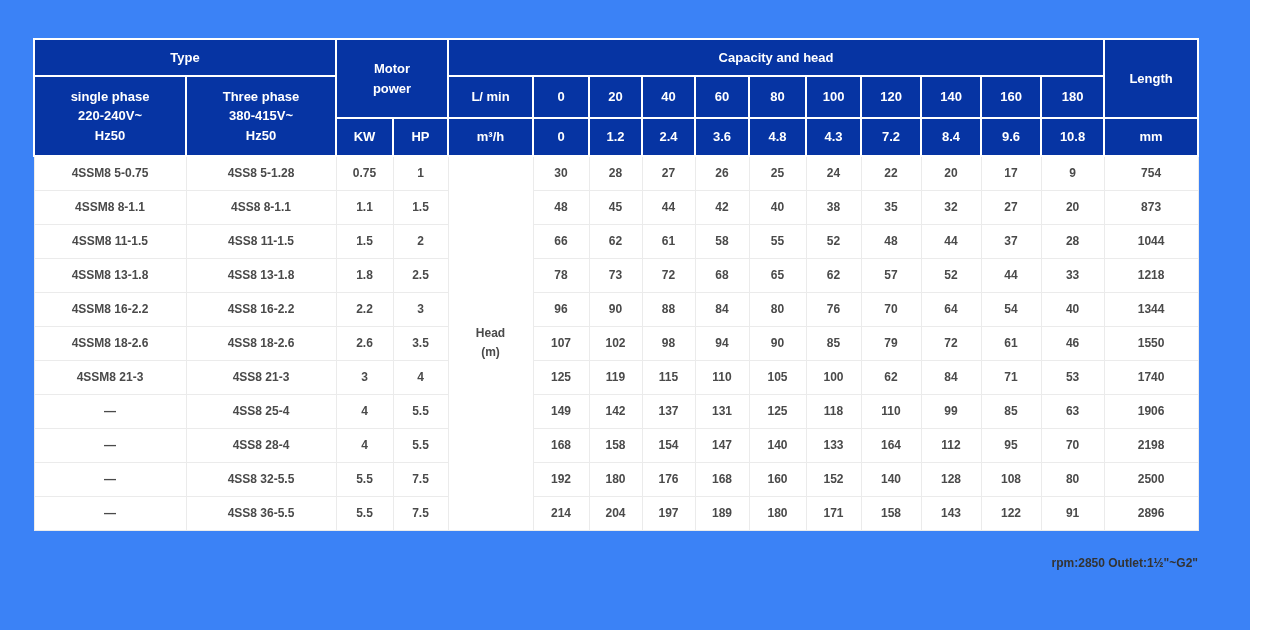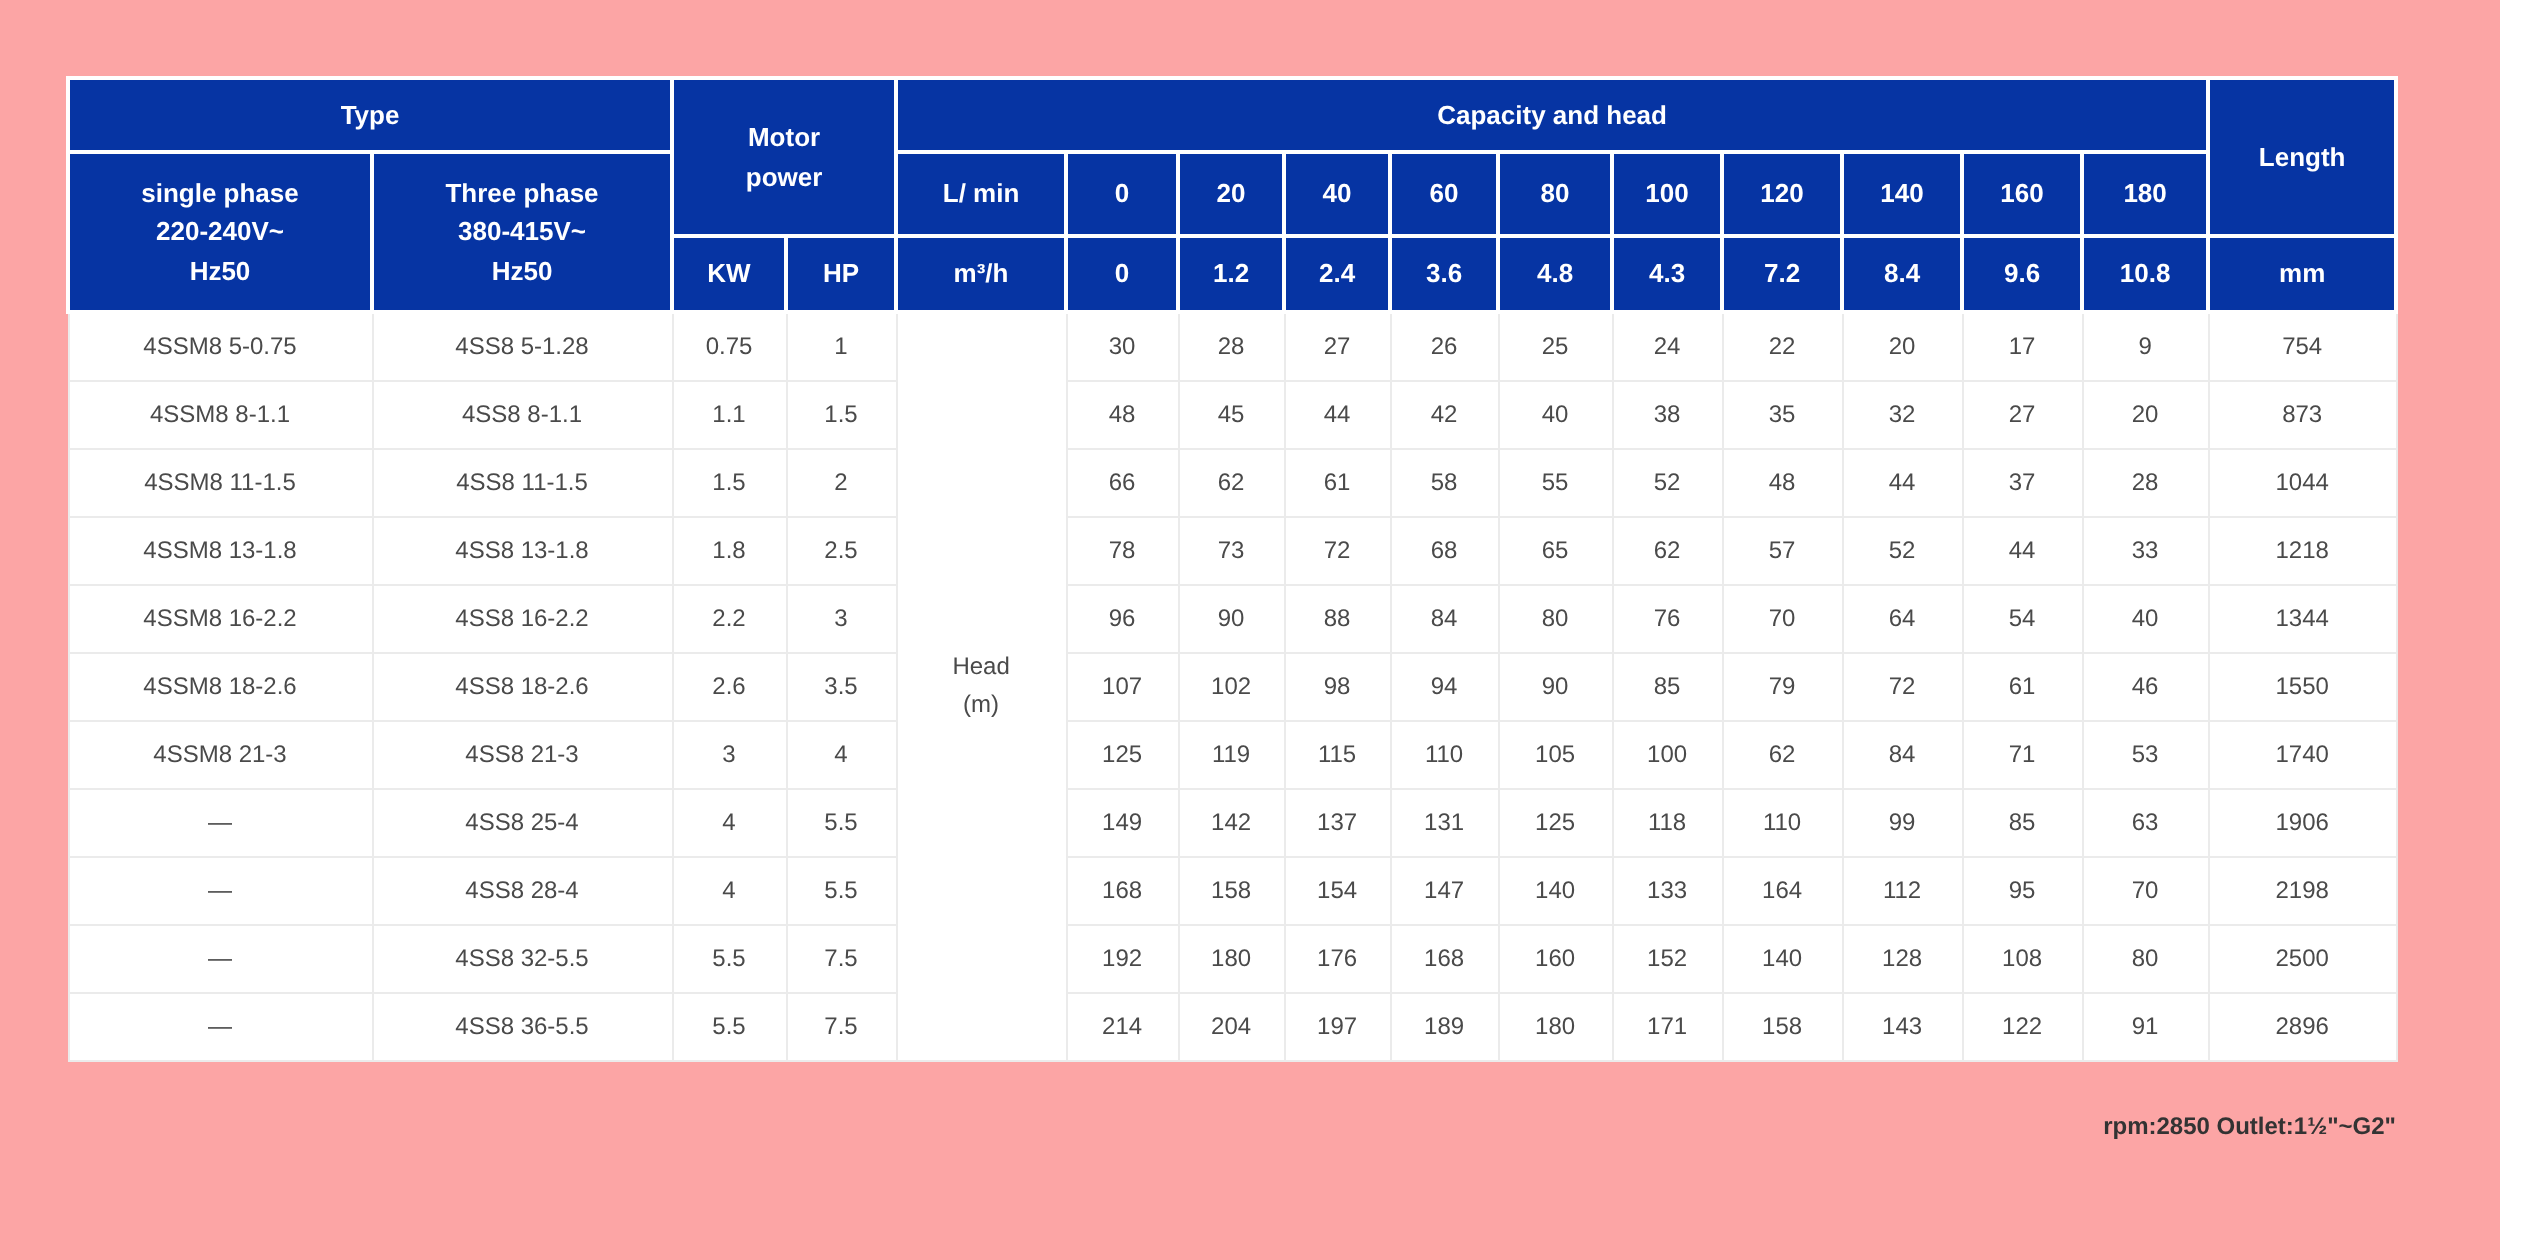--- a/index.html
+++ b/index.html
@@ -8,7 +8,7 @@
     background: #ffffff;
     font-family: "Liberation Sans", sans-serif;
   }
-  .stage { position: relative; width: 1250px; height: 630px; background: #fca5a5; overflow: hidden; }
+  .stage { position: relative; width: 1250px; height: 630px; background: #3b82f6; overflow: hidden; }
 
   table.spec {
     position: absolute;

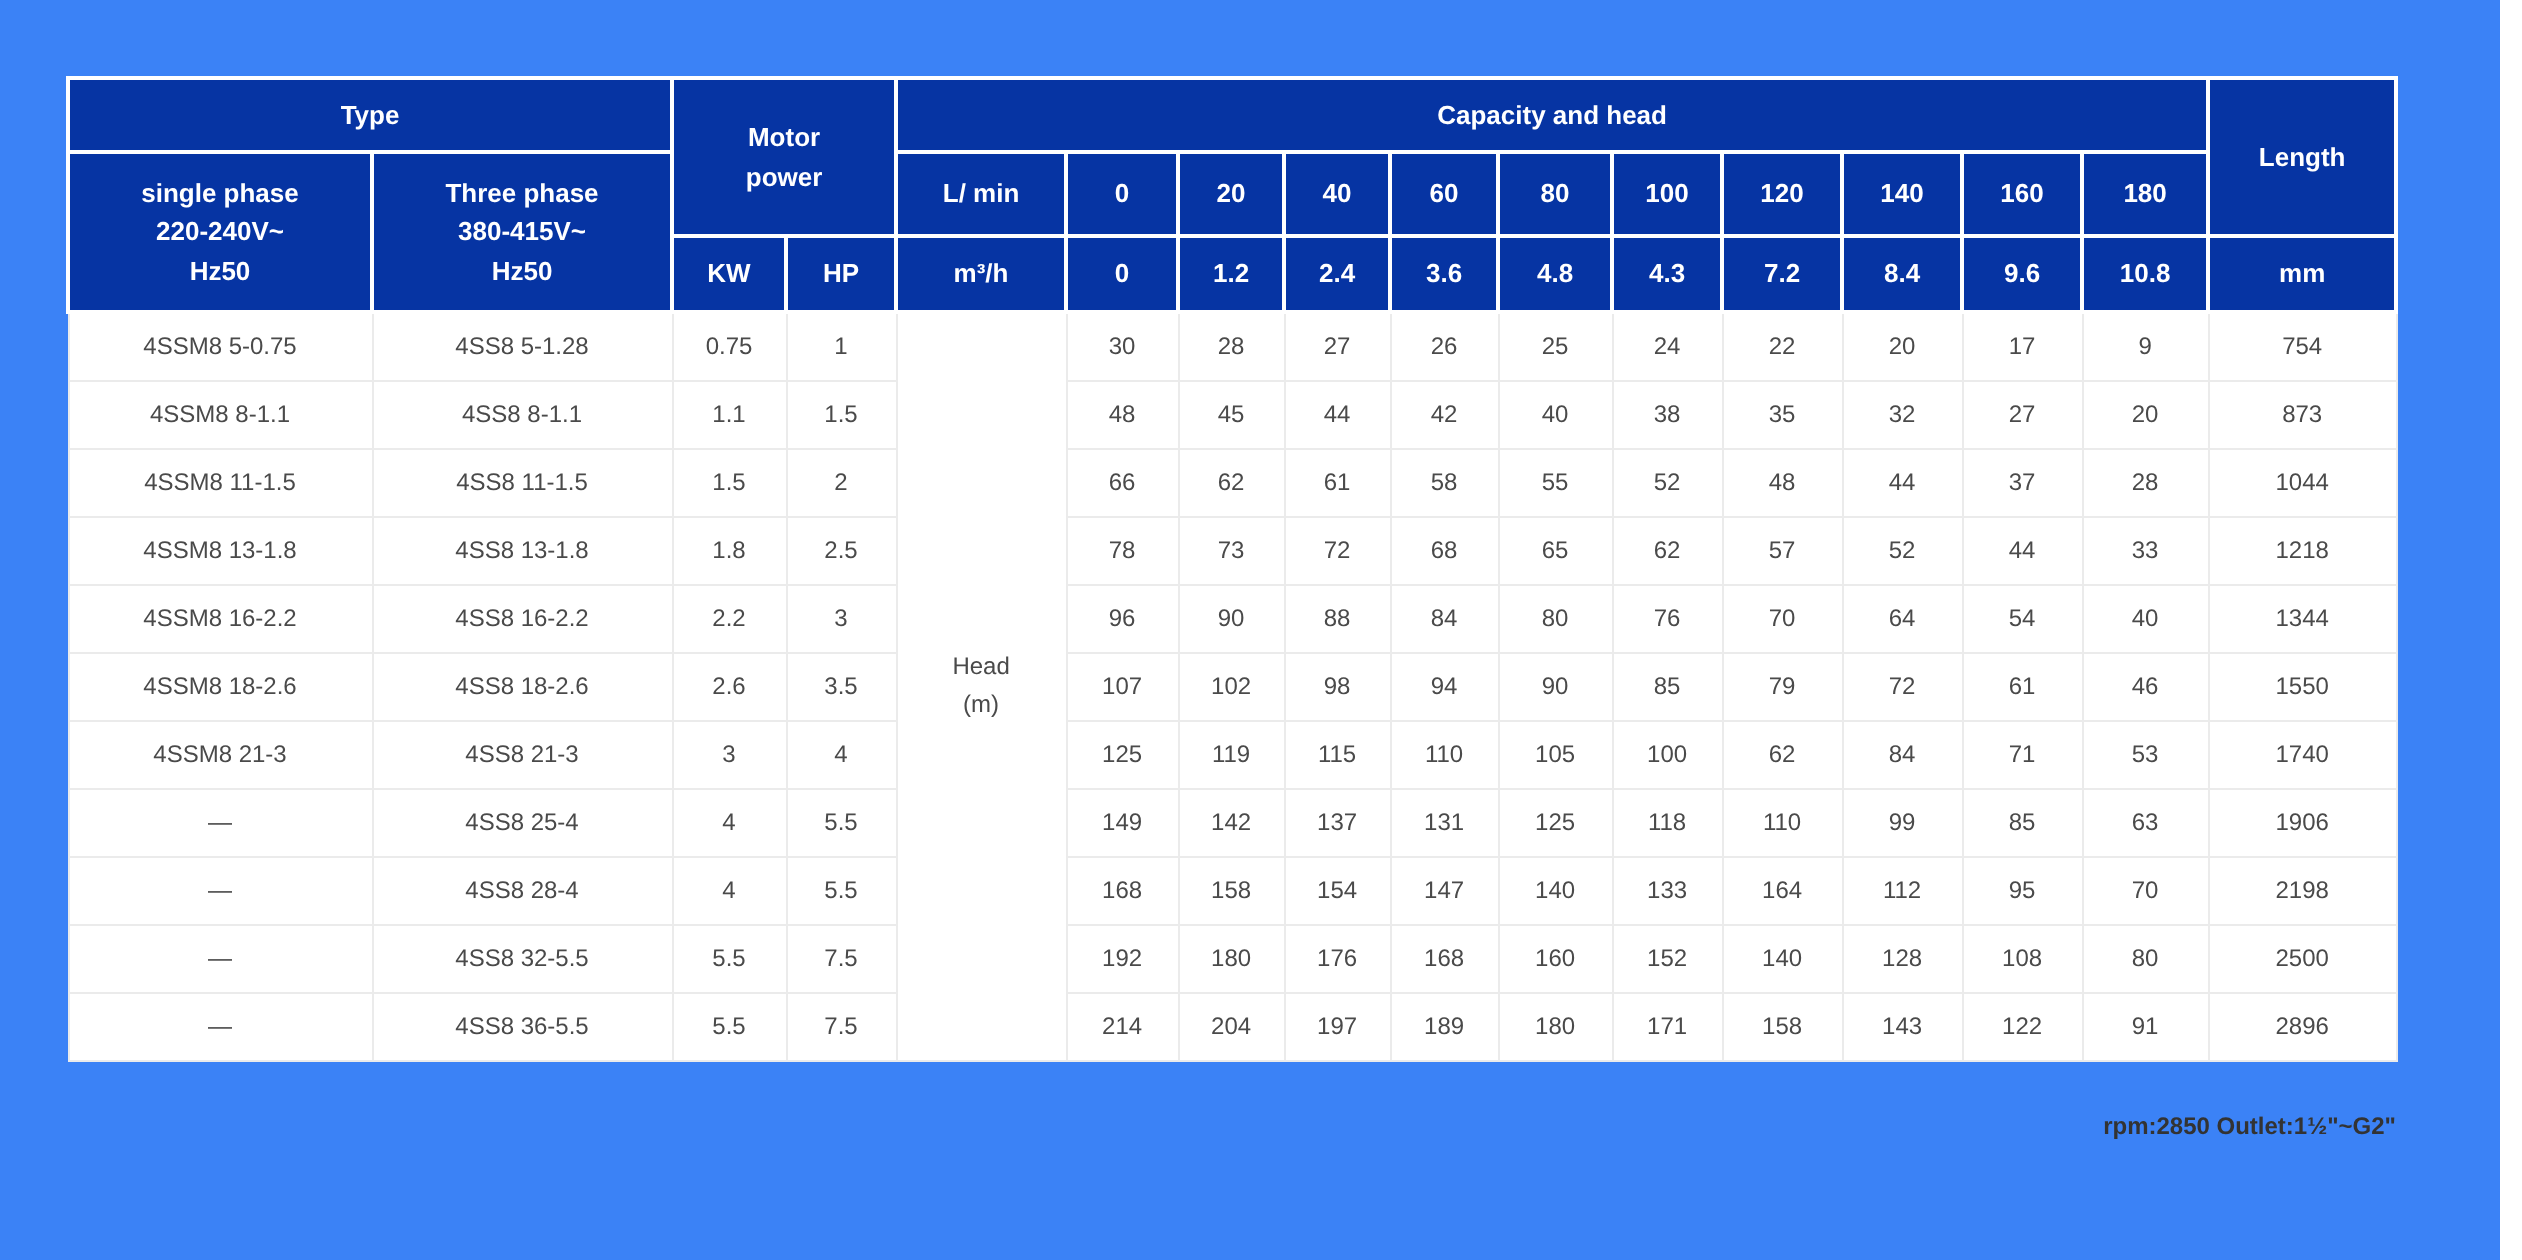--- a/index.html
+++ b/index.html
@@ -45,7 +45,7 @@
     border: 1px solid #ebebeb;
     padding: 0 2px;
   }
-  tbody tr { height: 34px; }
+  tbody tr { height: 34px; font-weight: bold; }
   tbody td.headcell { color: #4a4a4a; line-height: 1.6; }
 
   

